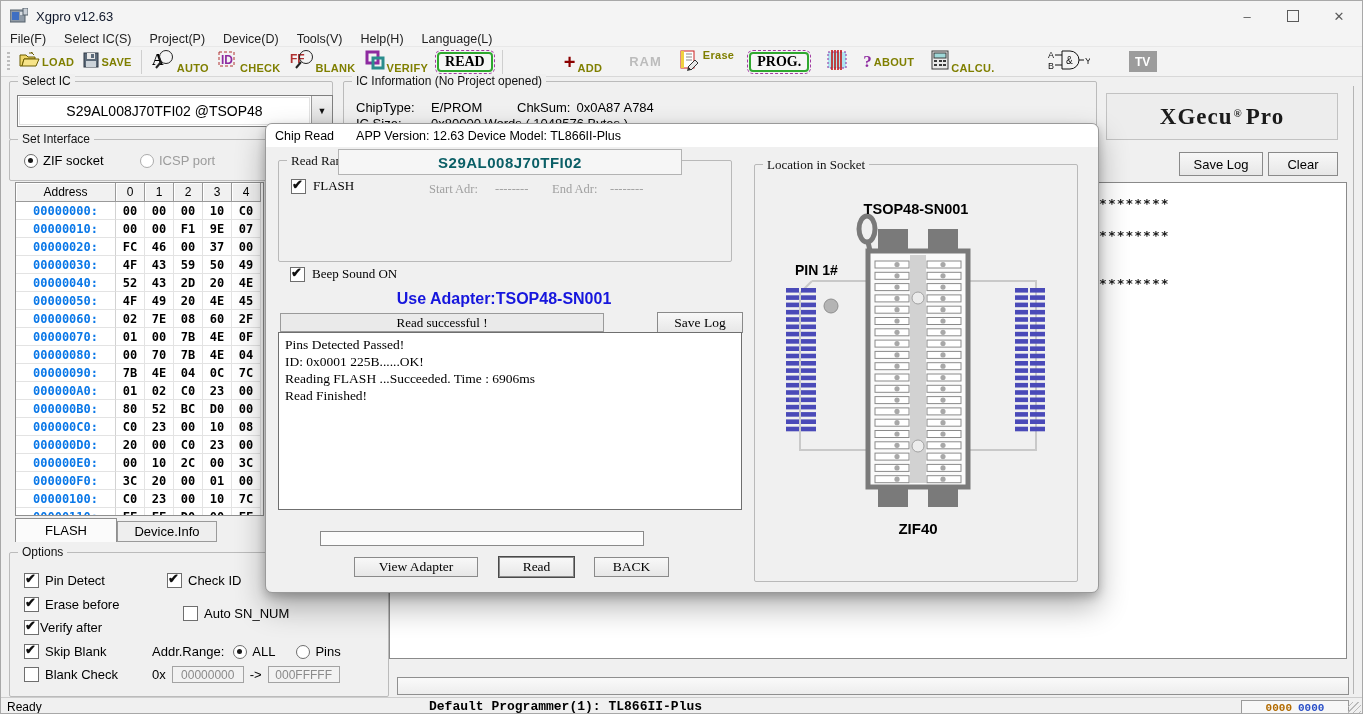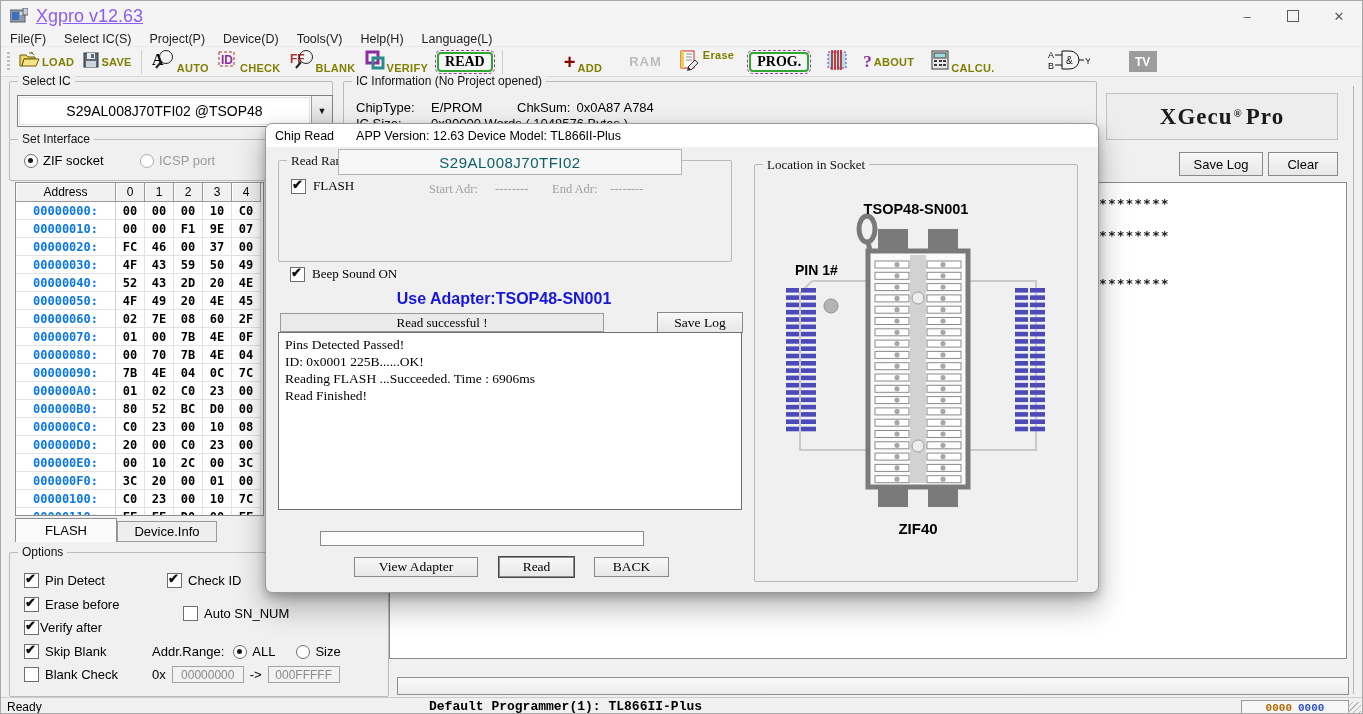--- a/index.html
+++ b/index.html
@@ -8,7 +8,7 @@
   .abs{position:absolute;}
   
   #titlebar{left:0;top:0;width:100%;height:30px;background:#f4f4f4;display:flex;align-items:center;}
-  #titlebar .title{font-size:18px;color:#8b5cf6;margin-left:8px;text-decoration:underline;}
+  #titlebar .title{font-size:13px;color:#0f172a;margin-left:8px;}
   #win-controls{position:absolute;right:0;top:0;height:30px;display:flex;}
   .wbtn{width:46px;height:30px;display:flex;align-items:center;justify-content:center;color:#5a5a5a;font-size:13px;}
   .maxbox{width:10px;height:10px;border:1px solid #5a5a5a;display:inline-block;}

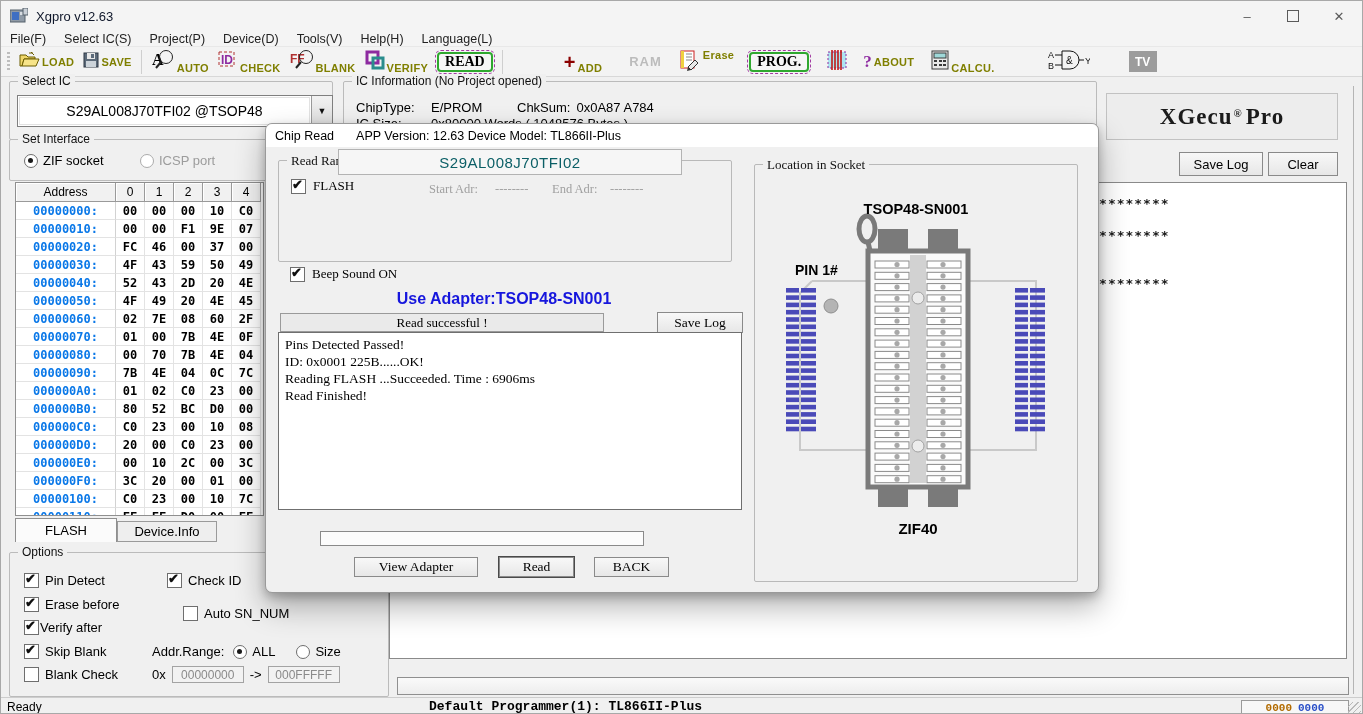--- a/index.html
+++ b/index.html
@@ -78,7 +78,7 @@
              display:flex;align-items:center;font-size:12.5px;padding-left:9px;gap:22px;}
   .din{position:absolute;}
   #chipname{left:72px;top:25px;width:342px;height:24px;background:#f6f6f6;border:1px solid #b3b3b3;
-            display:flex;align-items:center;justify-content:center;font-weight:normal;font-size:15px;color:#0b5f66;letter-spacing:0.5px;z-index:2;}
+            display:flex;align-items:center;justify-content:center;font-weight:bold;font-size:15px;color:#0b5f66;letter-spacing:0.5px;z-index:2;}
   #dlg-log{left:12px;top:208px;width:464px;height:178px;background:#fff;border:1px solid #6f6f6f;
            font-family:"Liberation Serif",serif;font-size:13.5px;line-height:17px;padding:3px 6px;box-sizing:border-box;}
   #dlg-progress{left:54px;top:407px;width:322px;height:13px;border:1px solid #8a8a8a;background:#fcfcfc;}

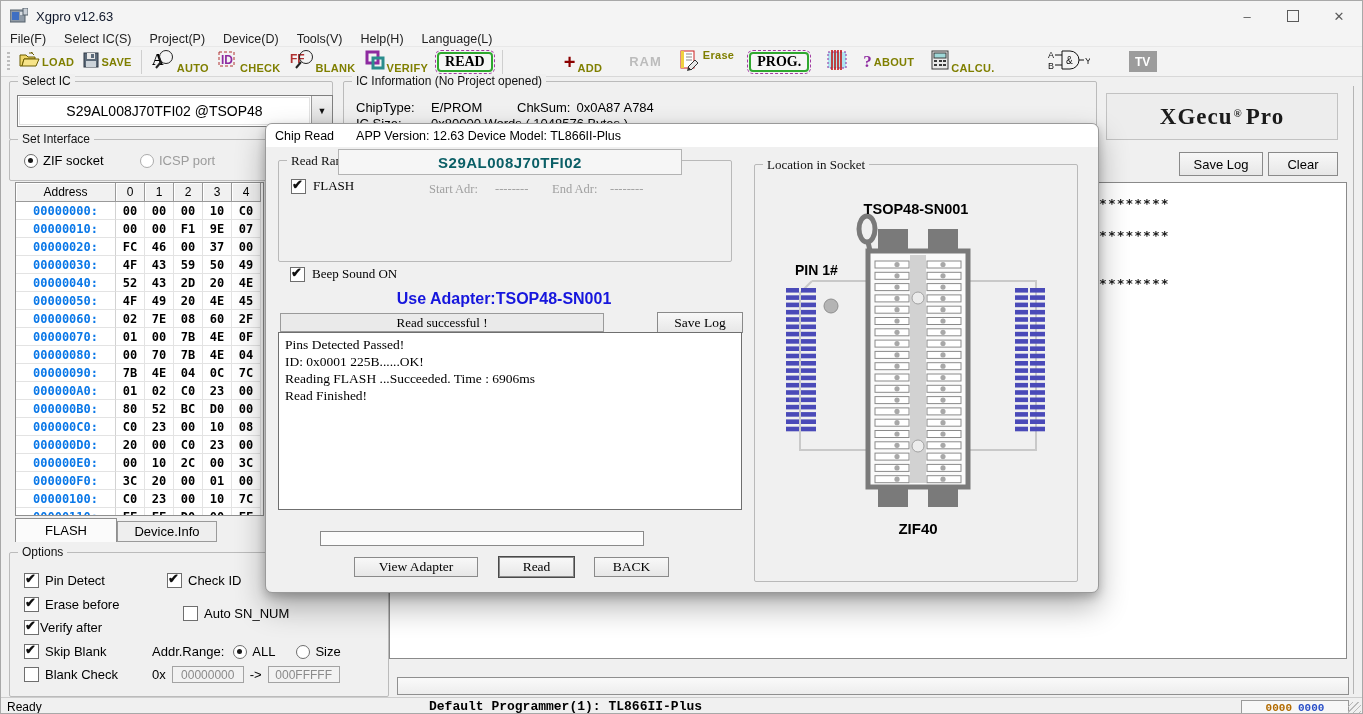--- a/index.html
+++ b/index.html
@@ -485,7 +485,7 @@
       <span class="radio sel" style="margin-left:4px"></span>
       <span class="lab">ALL</span>
       <span class="radio" style="margin-left:16px"></span>
-      <span class="lab">Size</span>
+      <span class="lab">Pins</span>
     </div>
     <div style="position:absolute;left:14px;top:114px;display:flex;align-items:center;gap:6px;">
       <span class="cb"></span>

